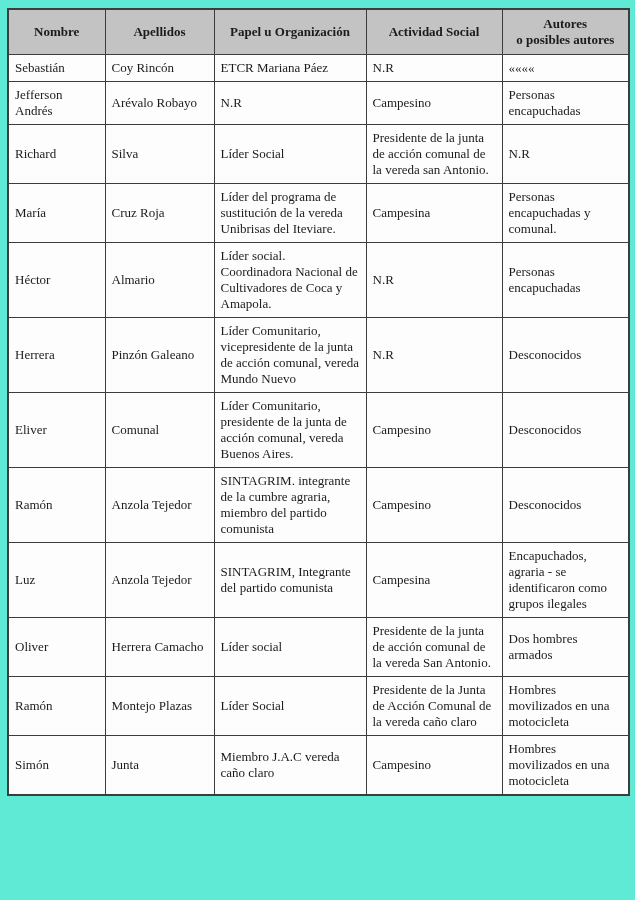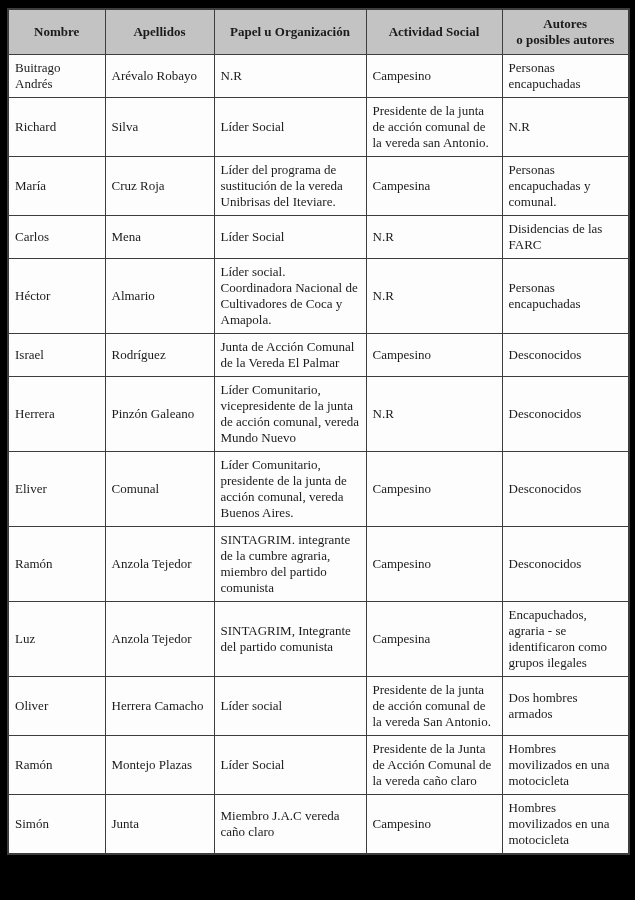--- a/index.html
+++ b/index.html
@@ -10,7 +10,7 @@
   .page {
     width: 635px;
     height: 900px;
-    background: #000000;
+    background: #5eead4;
     font-family: "Liberation Serif", serif;
     color: #1b1b1b;
     box-sizing: border-box;

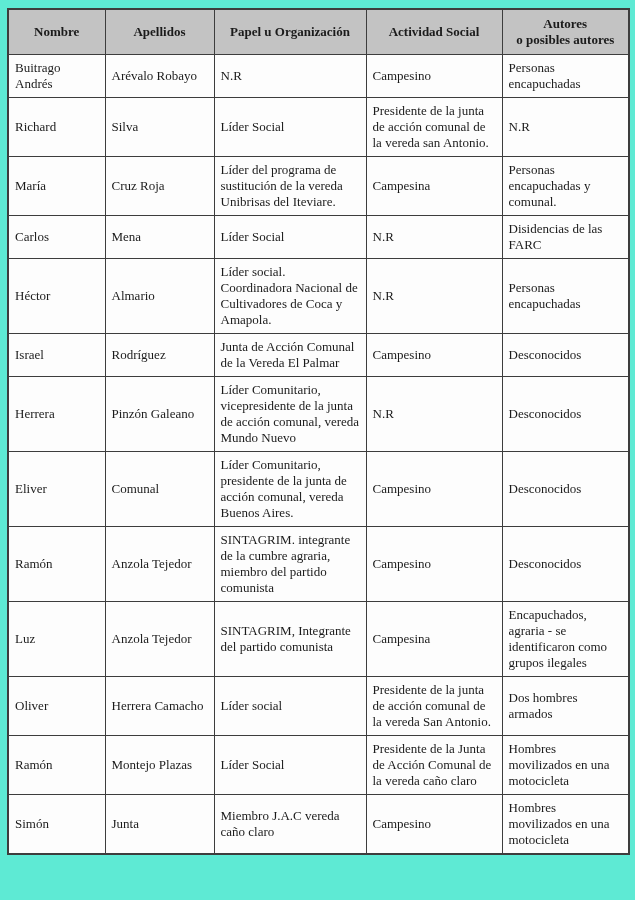--- a/index.html
+++ b/index.html
@@ -72,6 +72,13 @@
       </tr>
     </thead>
     <tbody>
+        <tr>
+    <td>Sebastián</td>
+    <td>Coy Rincón</td>
+    <td>ETCR Mariana Páez</td>
+    <td>N.R</td>
+    <td>««««</td>
+  </tr>
         <tr>
     <td>Buitrago Andrés</td>
     <td>Arévalo Robayo</td>

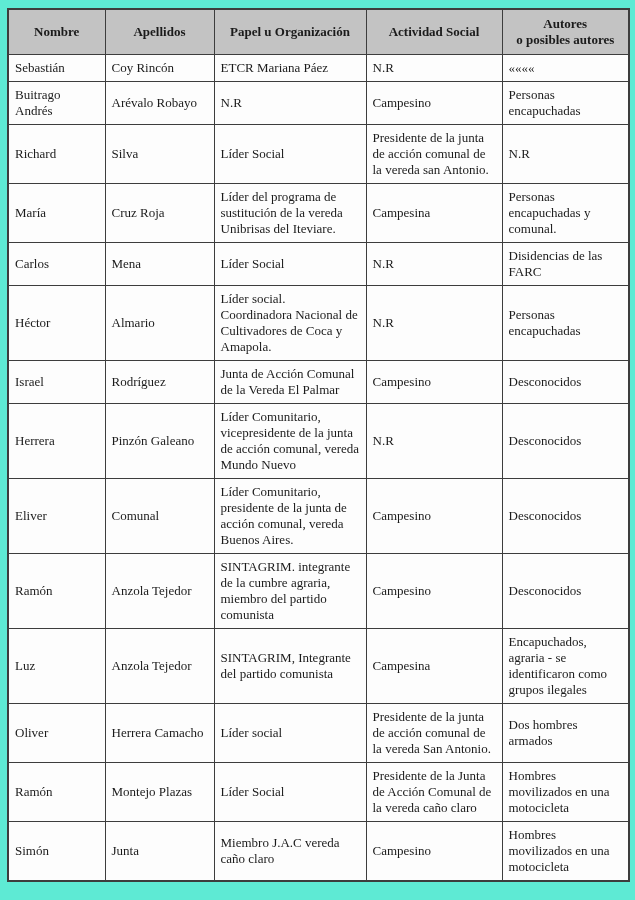--- a/index.html
+++ b/index.html
@@ -80,7 +80,7 @@
     <td>««««</td>
   </tr>
         <tr>
-    <td>Buitrago Andrés</td>
+    <td>Jefferson Andrés</td>
     <td>Arévalo Robayo</td>
     <td>N.R</td>
     <td>Campesino</td>

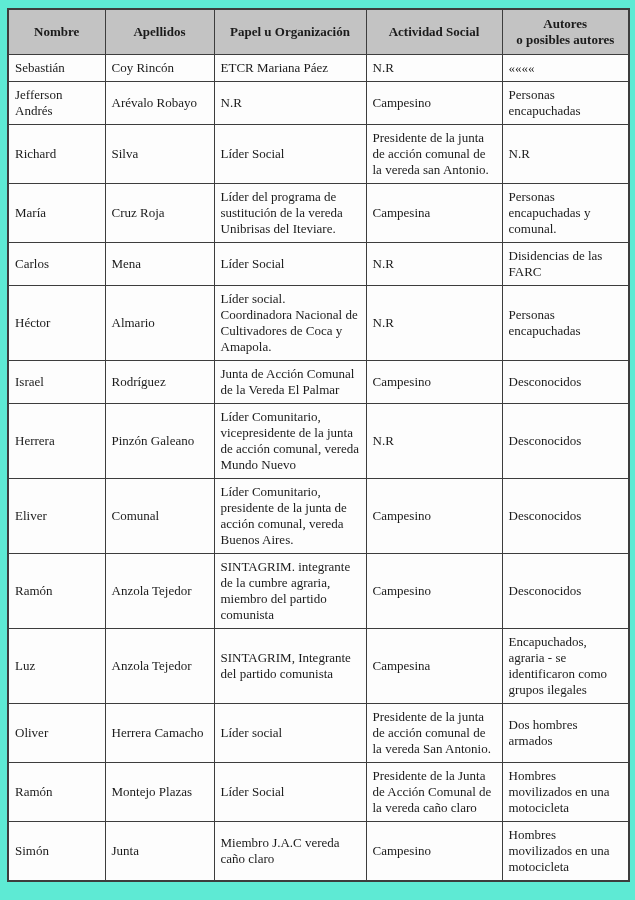--- a/index.html
+++ b/index.html
@@ -101,13 +101,6 @@
     <td>Personas encapuchadas y comunal.</td>
   </tr>
         <tr>
-    <td>Carlos</td>
-    <td>Mena</td>
-    <td>Líder Social</td>
-    <td>N.R</td>
-    <td>Disidencias de las FARC</td>
-  </tr>
-        <tr>
     <td>Héctor</td>
     <td>Almario</td>
     <td>Líder social. Coordinadora Nacional de Cultivadores de Coca y Amapola.</td>

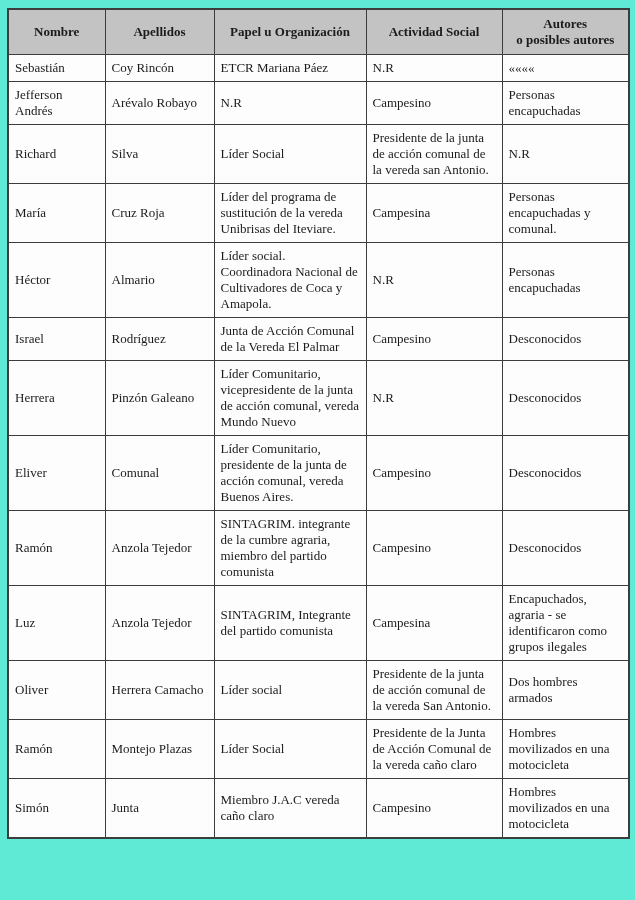--- a/index.html
+++ b/index.html
@@ -108,13 +108,6 @@
     <td>Personas encapuchadas</td>
   </tr>
         <tr>
-    <td>Israel</td>
-    <td>Rodríguez</td>
-    <td>Junta de Acción Comunal de la Vereda El Palmar</td>
-    <td>Campesino</td>
-    <td>Desconocidos</td>
-  </tr>
-        <tr>
     <td>Herrera</td>
     <td>Pinzón Galeano</td>
     <td>Líder Comunitario, vicepresidente de la junta de acción comunal, vereda Mundo Nuevo</td>

